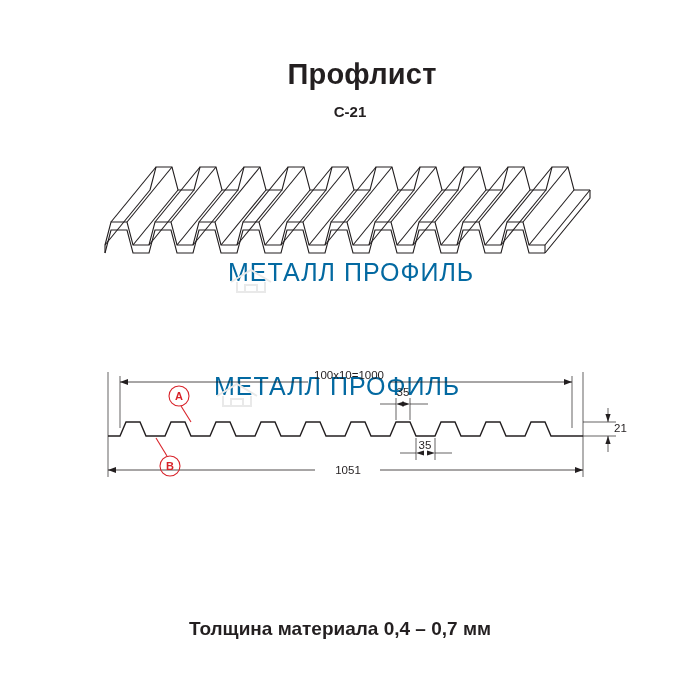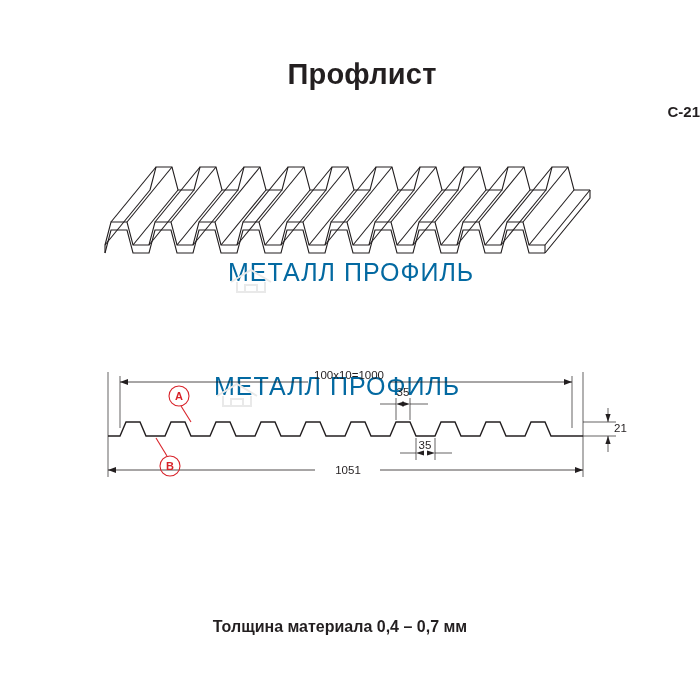--- a/index.html
+++ b/index.html
@@ -39,7 +39,7 @@
     top: 103px;
     left: 0;
     width: 700px;
-    text-align: right;
+    text-align: center;
     font-size: 15px;
     font-weight: bold;
     color: #231f20;

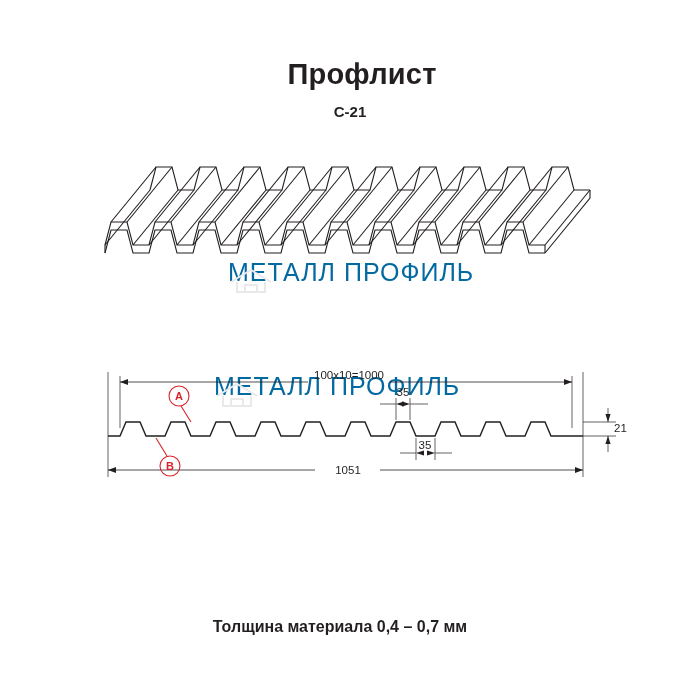--- a/index.html
+++ b/index.html
@@ -84,7 +84,7 @@
     left: 0;
     width: 680px;
     text-align: center;
-    font-size: 16px;
+    font-size: 19px;
     font-weight: bold;
     color: #231f20;
   }

